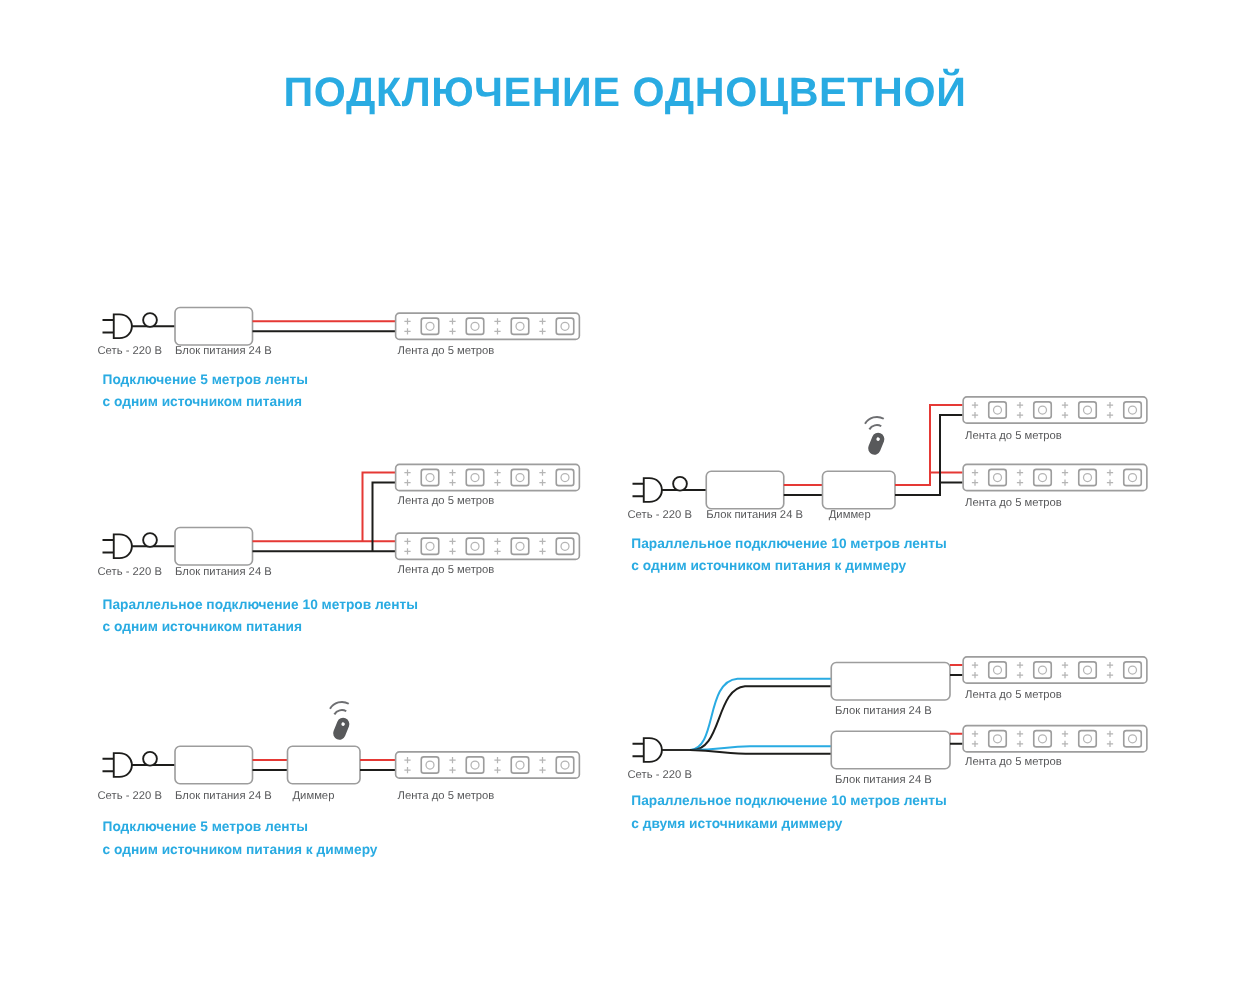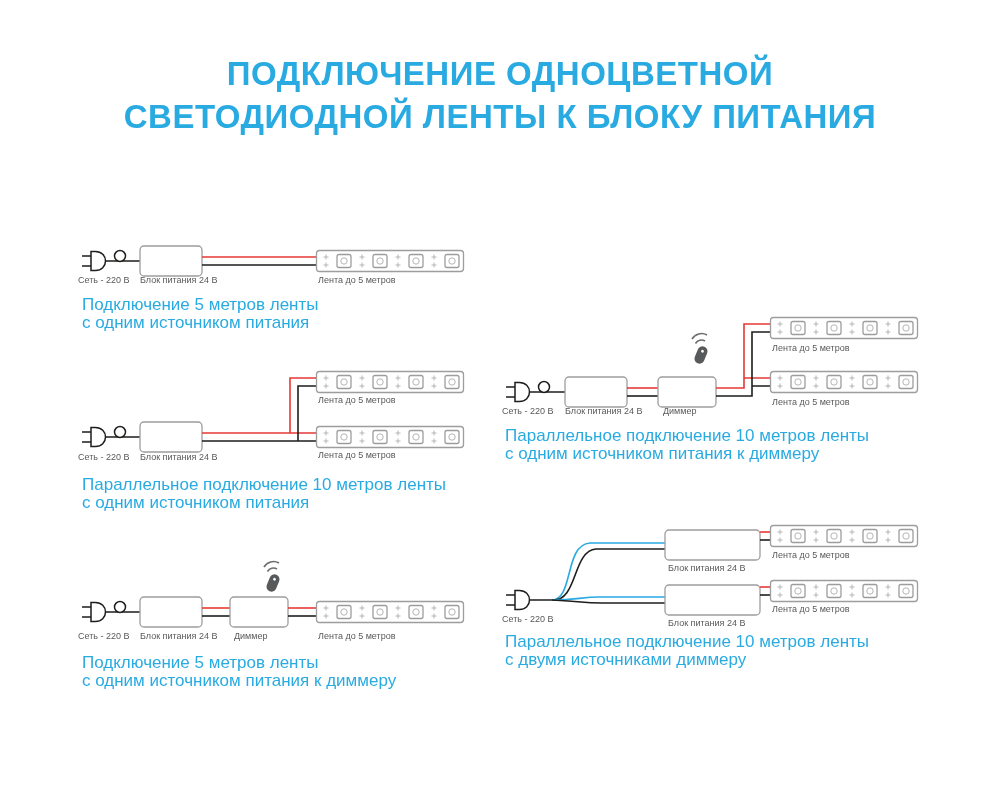--- a/index.html
+++ b/index.html
@@ -134,7 +134,6 @@
 
   <div class="title">
     <div>ПОДКЛЮЧЕНИЕ ОДНОЦВЕТНОЙ</div>
-    <div>СВЕТОДИОДНОЙ ЛЕНТЫ К БЛОКУ ПИТАНИЯ</div>
   </div>
 
   <span class="lbl" style="left:78px;top:275px">Сеть - 220 В</span>

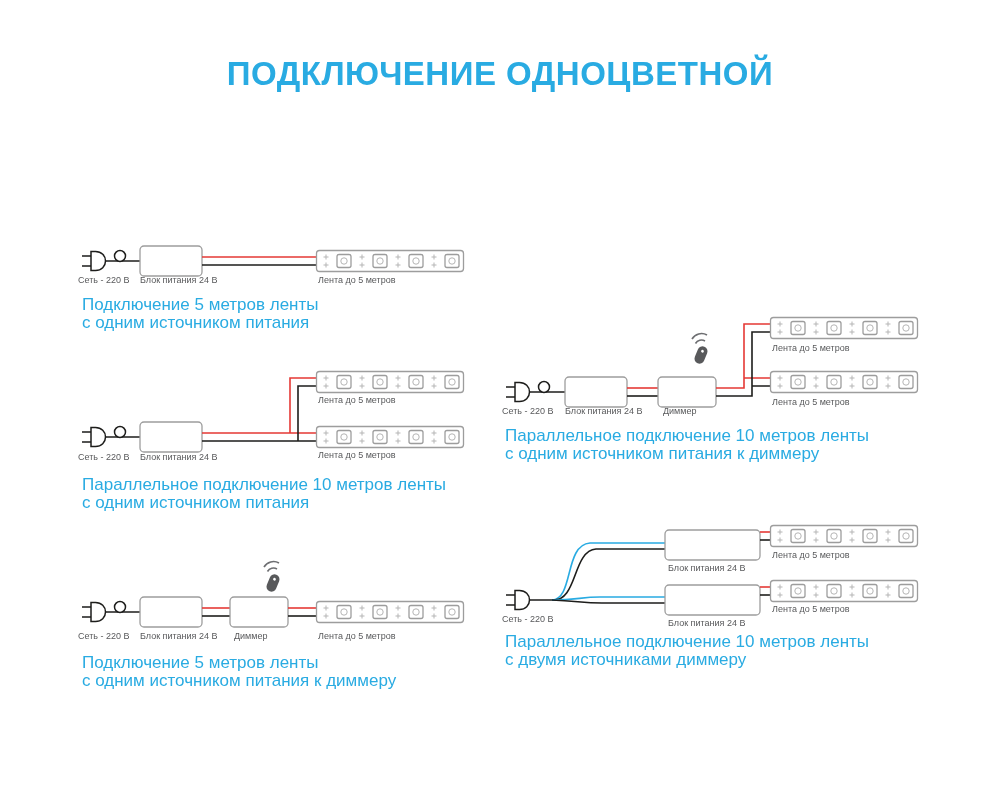--- a/index.html
+++ b/index.html
@@ -16,7 +16,7 @@
          font-weight:700;font-size:33px;line-height:43px;color:var(--accent);letter-spacing:.5px}
   .canvas{position:absolute;left:0;top:0}
   .lbl{position:absolute;font-size:9px;line-height:10px;color:var(--labelc);white-space:nowrap}
-  .cap{position:absolute;font-size:17px;line-height:15px;font-weight:400;color:var(--accent);white-space:nowrap}
+  .cap{position:absolute;font-size:11px;line-height:15px;font-weight:700;color:var(--accent);white-space:nowrap}
   .wire-red{stroke:var(--red);stroke-width:1.6;fill:none}
   .wire-black{stroke:var(--blk);stroke-width:1.6;fill:none}
   .wire-blue{stroke:var(--accent);stroke-width:1.6;fill:none}

